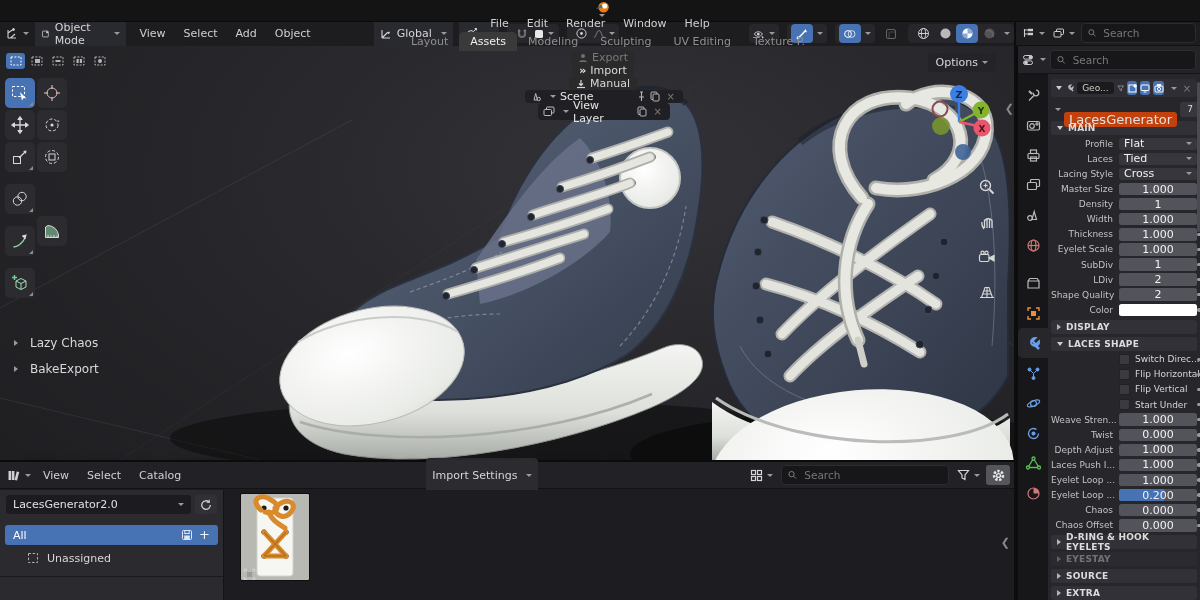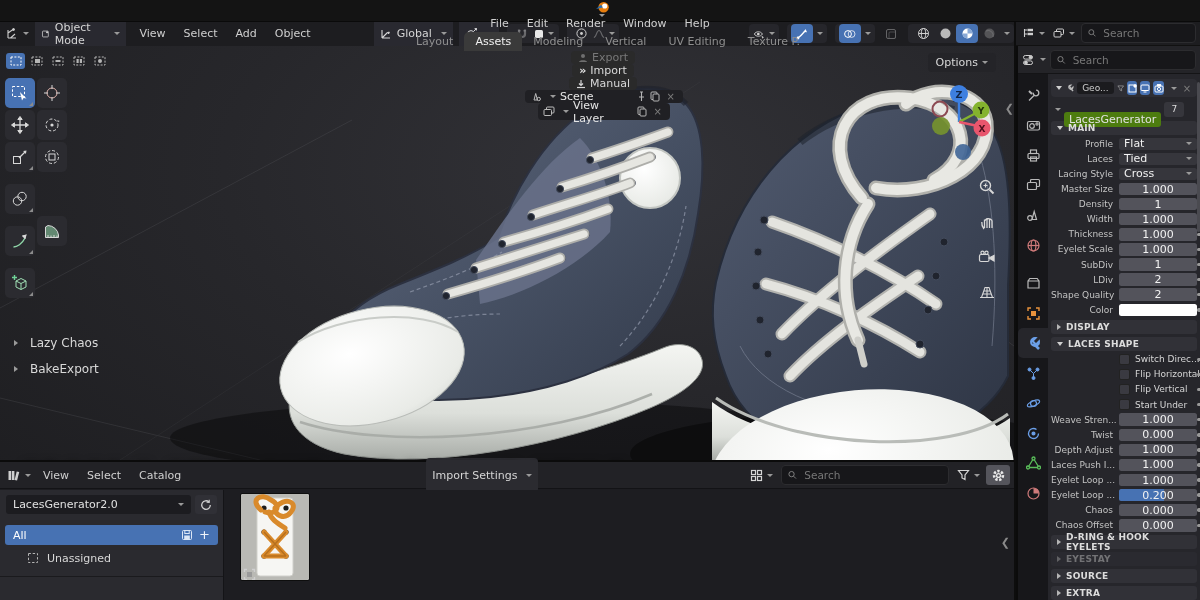--- a/index.html
+++ b/index.html
@@ -148,7 +148,7 @@
   <div class="ws-tab">Layout</div>
       <div class="ws-tab active">Assets</div>
       <div class="ws-tab">Modeling</div>
-      <div class="ws-tab">Vertical</div>
+      <div class="ws-tab">Sculpting</div>
       <div class="ws-tab">UV Editing</div>
       <div class="ws-tab">Texture P.</div>
     </div>

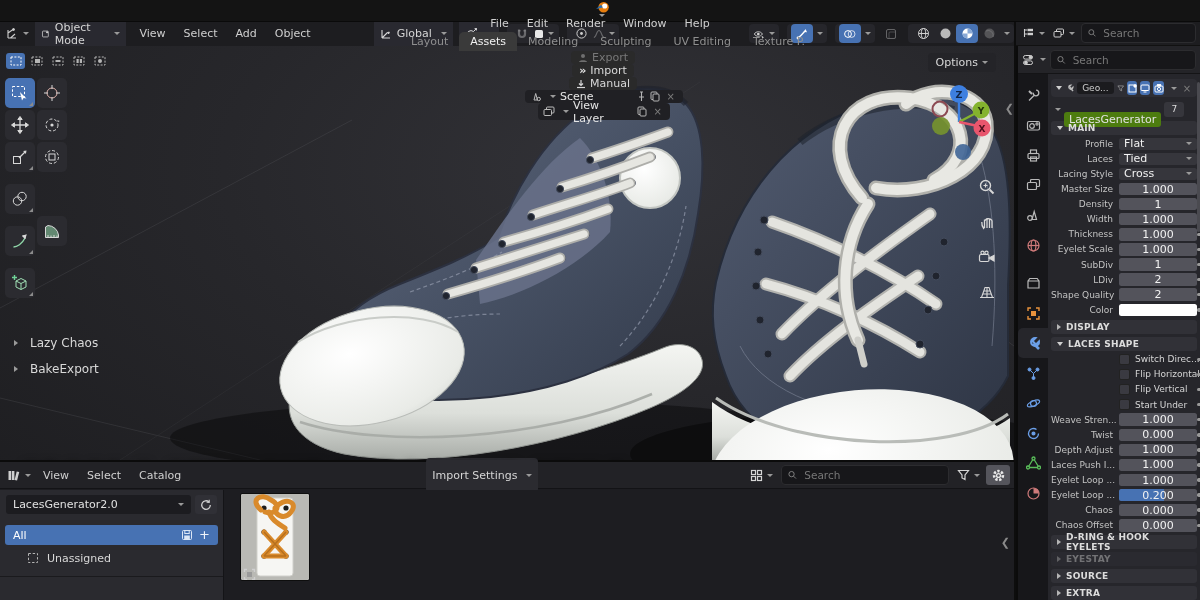--- a/index.html
+++ b/index.html
@@ -84,7 +84,7 @@
   .mod-name-tag{background:#1b1b1e;border-radius:3px;color:#cdcdcd;font-size:9px;padding:1px 5px;}
   .mh-toggle{width:15px;height:14px;border-radius:3px;background:#4772b3;display:flex;align-items:center;justify-content:center;}
   .ng-row{height:18px;display:flex;align-items:center;margin-top:3px;gap:3px;padding:0 1px;}
-  .ng-field{flex:1;background:#4d7c0f;border-radius:3px;color:#e2e2e2;font-size:11px;height:15px;display:flex;align-items:center;padding:0 5px;margin-top:20px;}
+  .ng-field{flex:1;background:#c2410c;border-radius:3px;color:#e2e2e2;font-size:13px;height:15px;display:flex;align-items:center;padding:0 5px;margin-top:20px;}
   .ng-btn{background:#36363c;border-radius:3px;color:#ddd;font-size:9px;height:15px;min-width:14px;display:flex;align-items:center;justify-content:center;padding:0 3px;}
   .psection{height:14px;background:#3030364;border-radius:3px;display:flex;align-items:center;
             color:#dcdcdc;font-size:9px;font-weight:bold;letter-spacing:.2px;padding:0 6px;margin:3px 0 2px 0;background:#313137;}

